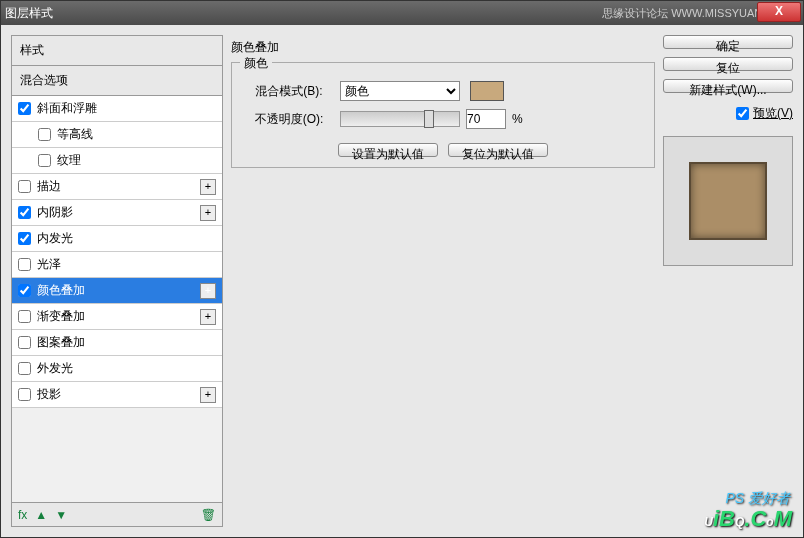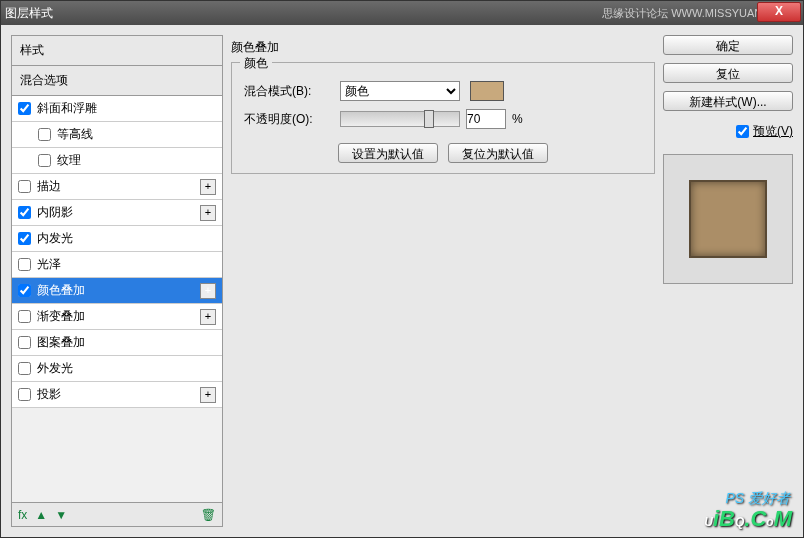--- a/index.html
+++ b/index.html
@@ -33,7 +33,7 @@
 .slider{width:120px;height:16px;position:relative;background:linear-gradient(#ccc,#eee);border:1px solid #999}
 .slider .thumb{position:absolute;top:-2px;left:70%;width:10px;height:18px;background:#ddd;border:1px solid #666}
 .numbox{width:40px;height:20px;border:1px solid #888;background:#fff;line-height:18px}
-.btn{display:inline-block;min-width:100px;height:20px;background:linear-gradient(#fefefe,#ddd);border:1px solid #888;border-radius:3px;text-align:center;line-height:20px;padding:0 10px}
+.btn{display:inline-block;min-width:100px;height:14px;background:linear-gradient(#fefefe,#ddd);border:1px solid #888;border-radius:3px;text-align:center;line-height:20px;padding:0 10px}
 .btnrow{display:flex;gap:10px;justify-content:center;margin-top:14px}
 .right{width:130px;display:flex;flex-direction:column;gap:8px;align-items:stretch}
 .right .btn{width:100%}

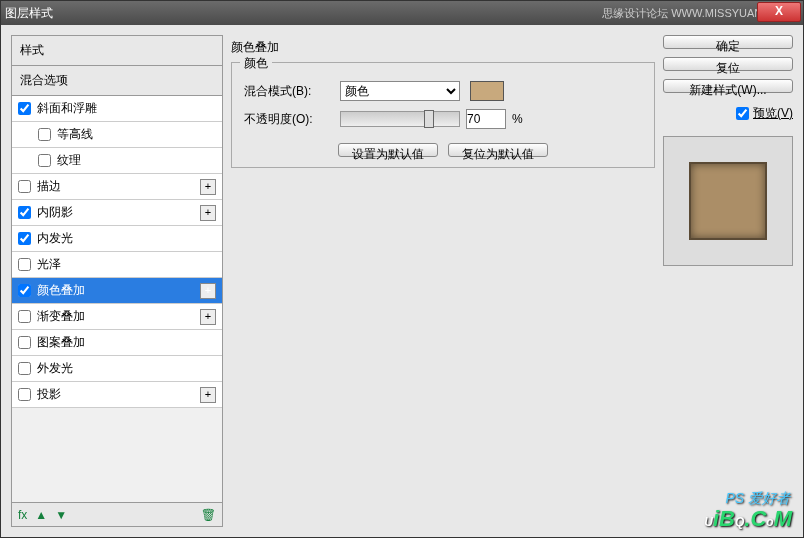--- a/index.html
+++ b/index.html
@@ -27,7 +27,7 @@
 .fieldset{border:1px solid #aaa;padding:10px 12px;position:relative}
 .fieldset .legend{position:absolute;top:-8px;left:8px;background:#e8e8e8;padding:0 4px}
 .formrow{display:flex;align-items:center;margin:8px 0;gap:6px}
-.formrow label{width:90px;text-align:left}
+.formrow label{width:90px;text-align:center}
 select{width:120px;height:20px;background:#fff;border:1px solid #888}
 .swatch{width:34px;height:20px;background:#c8a97d;border:1px solid #555;margin-left:4px}
 .slider{width:120px;height:16px;position:relative;background:linear-gradient(#ccc,#eee);border:1px solid #999}

